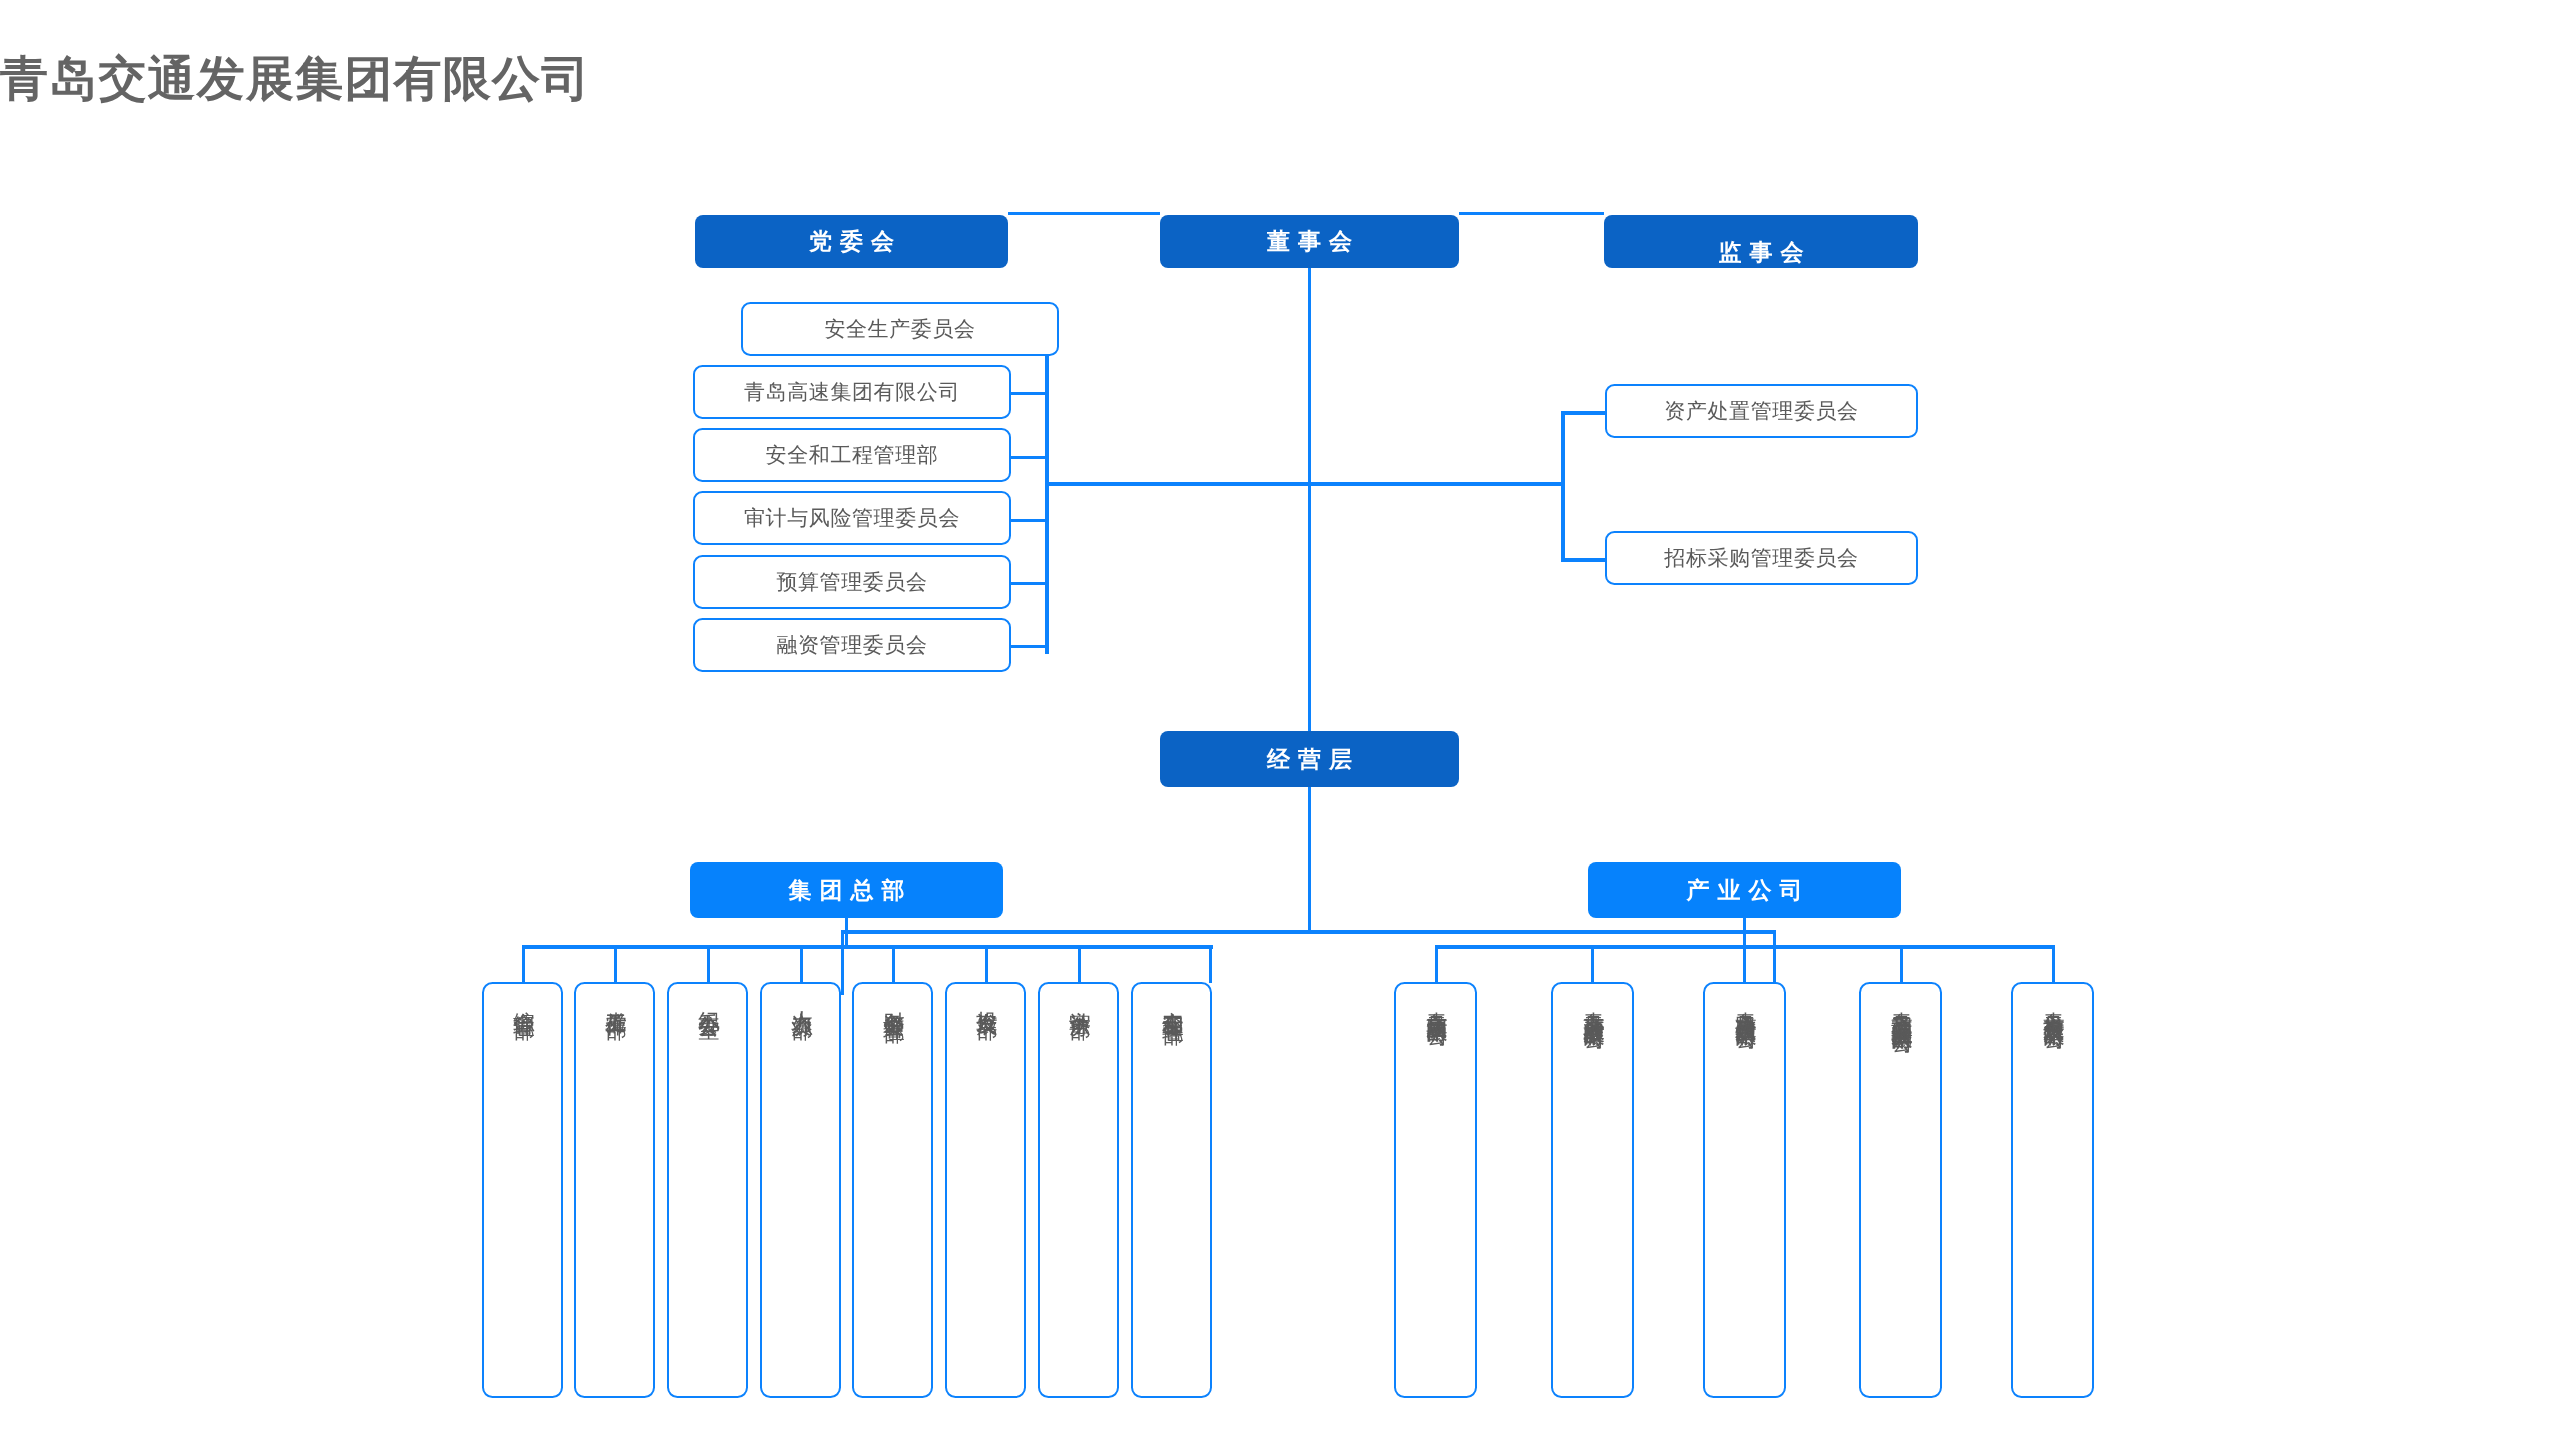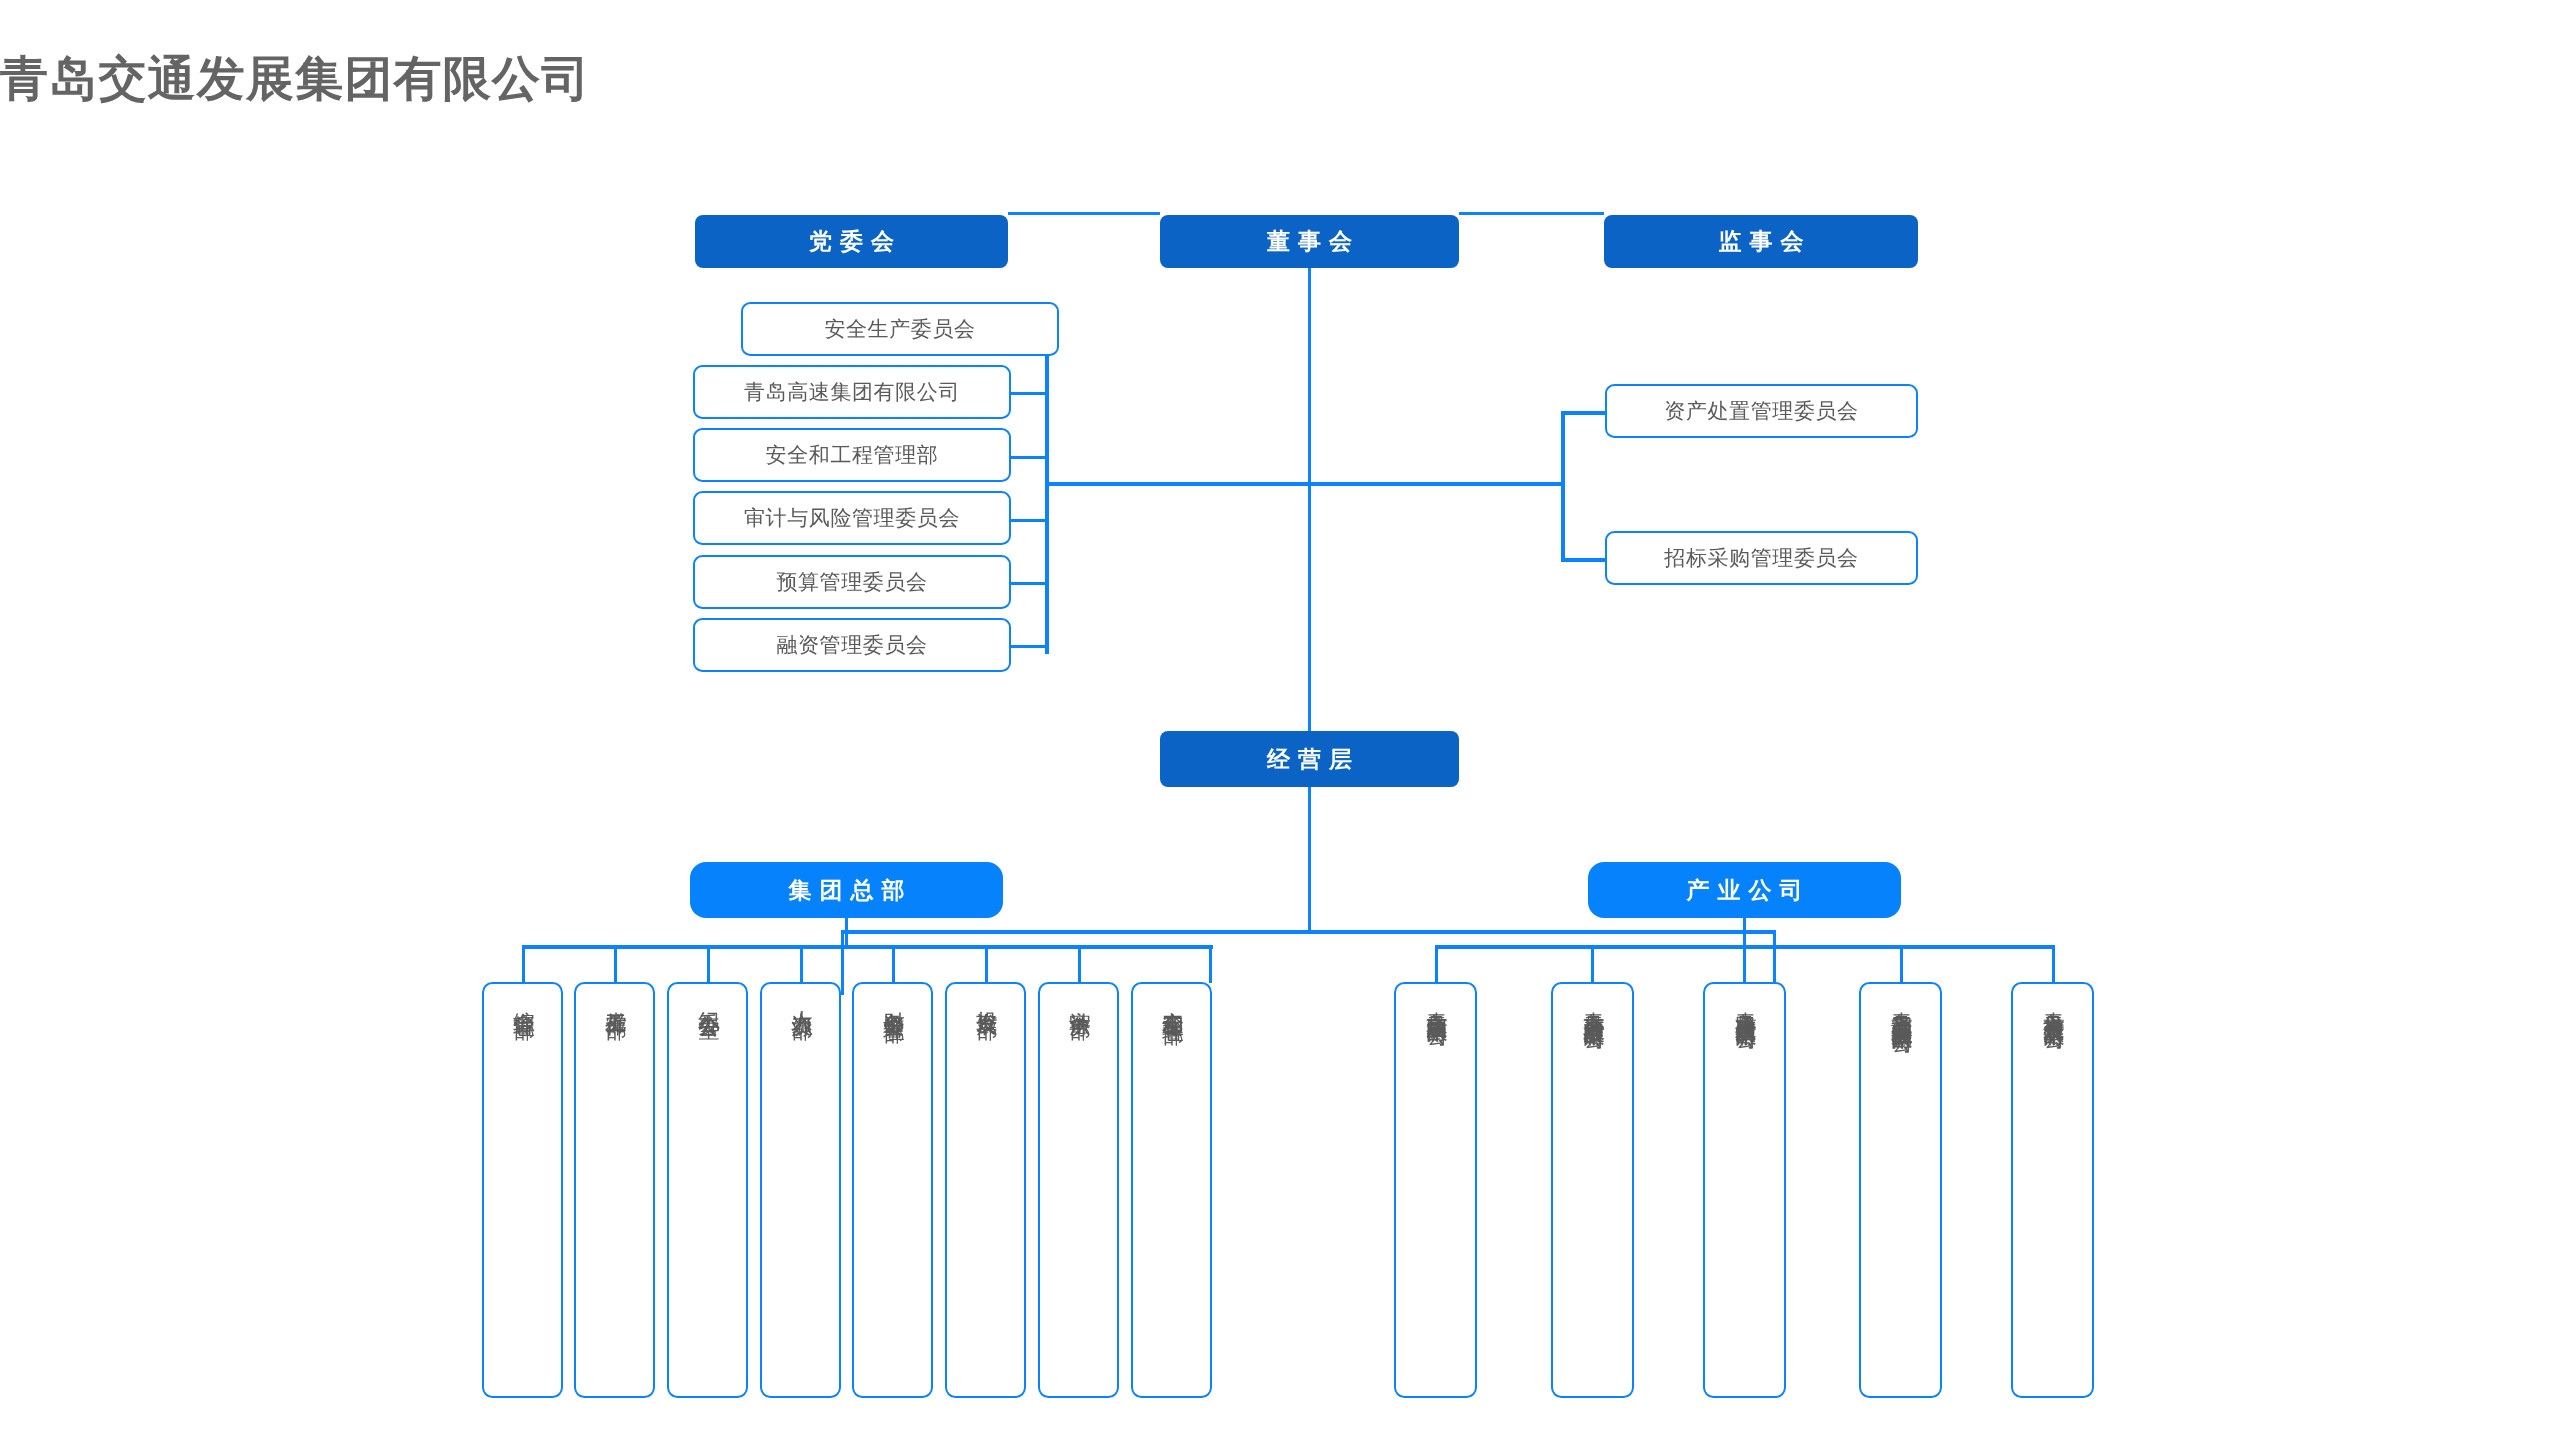--- a/index.html
+++ b/index.html
@@ -122,7 +122,7 @@
   <div class="node filled-dark top-node" style="left:1160px; top:185px; width:299px;">
     <span>董事会</span>
   </div>
-  <div class="node filled-dark top-node" style="left:1604px; top:185px; width:314px;">
+  <div class="node filled-dark top-node" style="left:1604px; top:185px; width:314px;align-items:flex-end;">
     <span>监事会</span>
   </div>
 

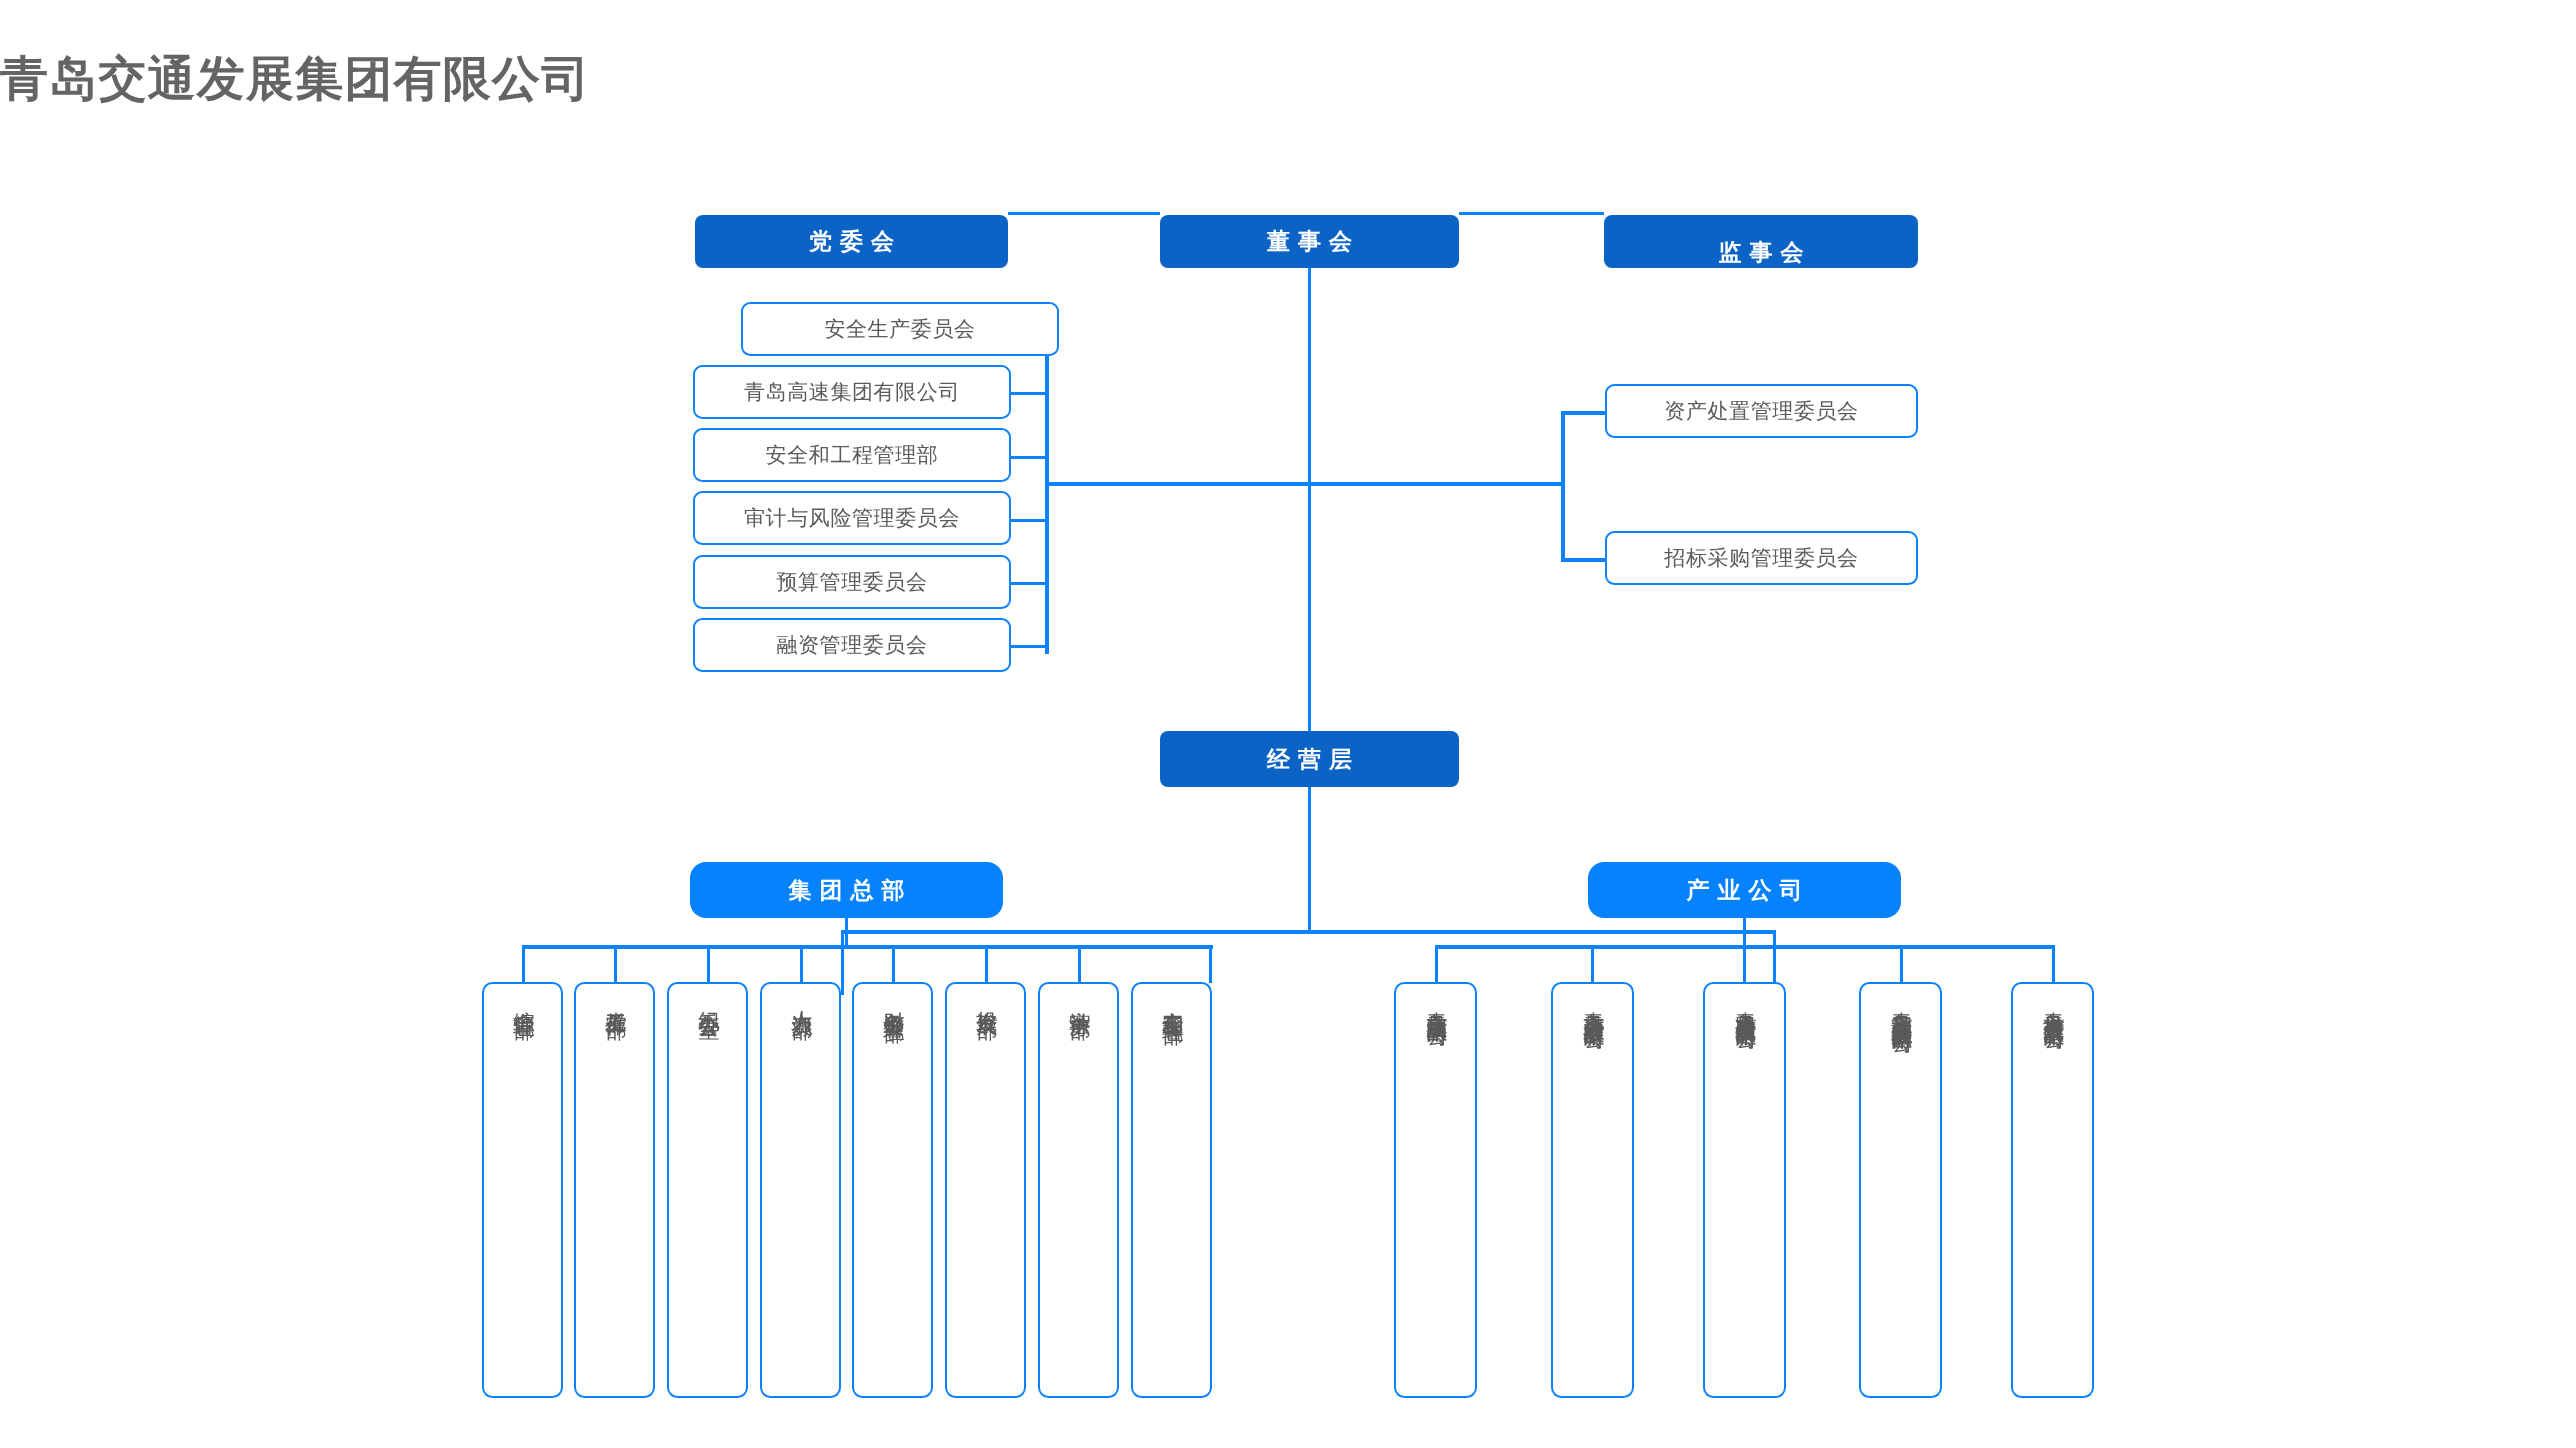--- a/index.html
+++ b/index.html
@@ -53,7 +53,7 @@
   .node.filled-bright {
     background: #0682fc;
     color: #ffffff;
-    border-radius: 16px;
+    border-radius: 8px;
     font-weight: bold;
   }
   

